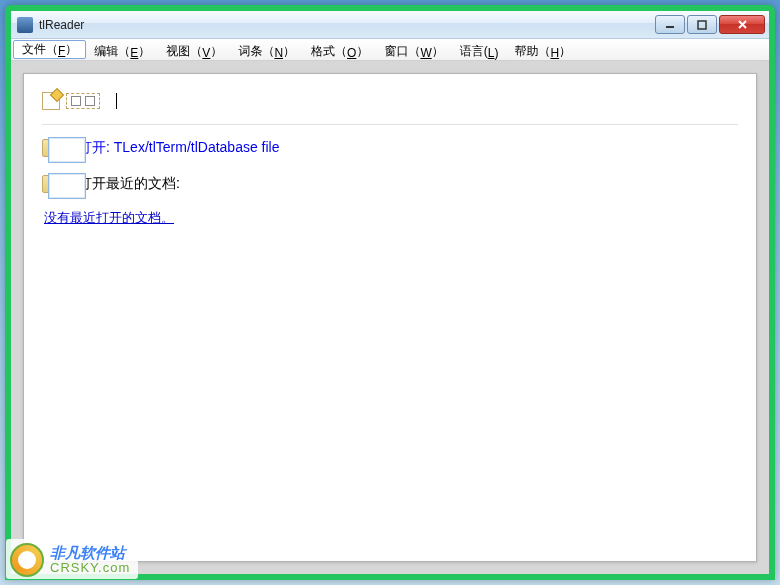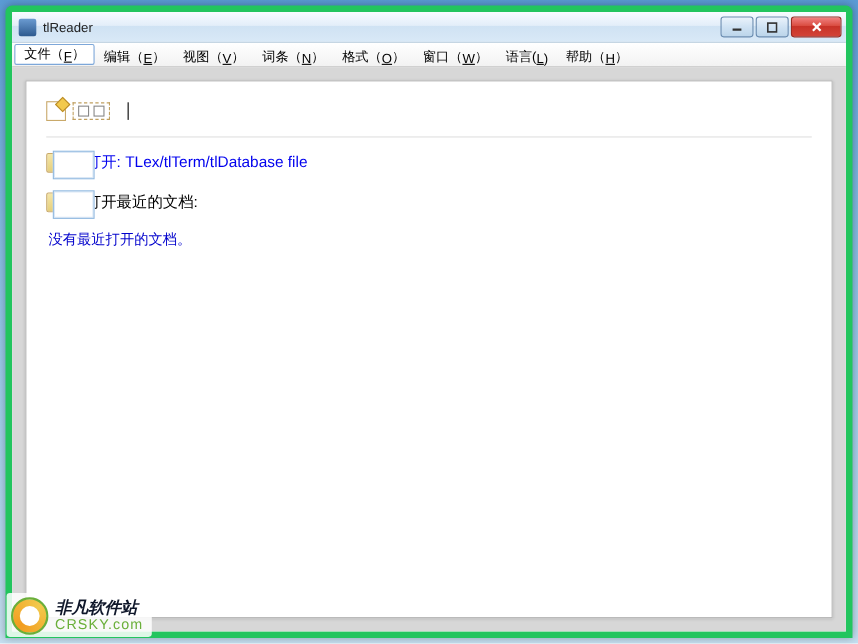--- a/index.html
+++ b/index.html
@@ -137,7 +137,7 @@
 }
 .link-text { color: #0000ee; font-size: 14px; }
 .heading-text { color: #000; font-size: 14px; }
-.note-text { color: #0000cc; font-size: 13px; margin-left: 2px; }
+.note-text { color: #0000cc; font-size: 13px; margin-left: 2px; text-decoration: underline; }
 .watermark {
   position: absolute; left: 6px; bottom: 6px;
   display: flex; align-items: center; gap: 6px;

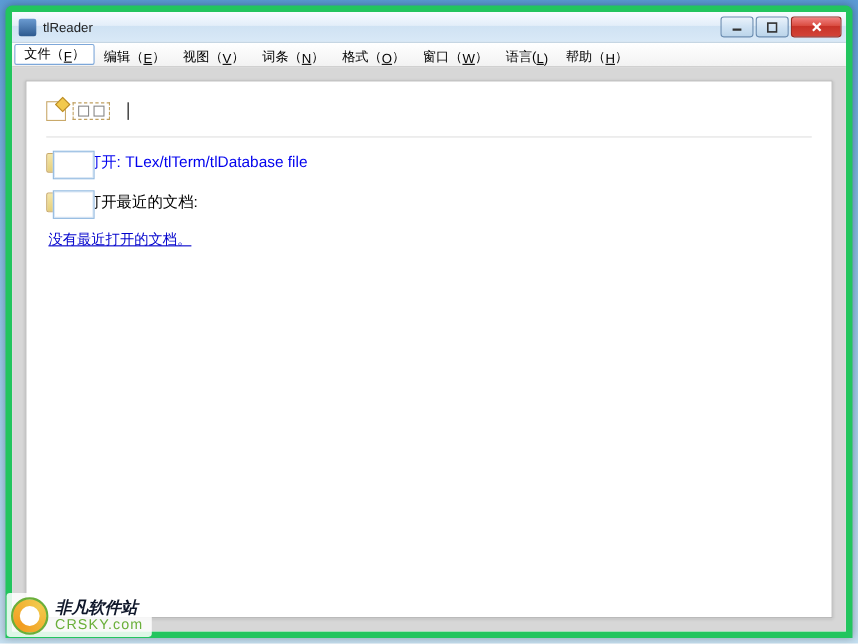--- a/index.html
+++ b/index.html
@@ -156,7 +156,7 @@
   border-radius: 50%; background: #fff;
 }
 .wm-text { display: flex; flex-direction: column; line-height: 1.1; }
-.wm-main { font-size: 15px; font-weight: bold; color: #0f172a; font-style: italic; }
+.wm-main { font-size: 15px; font-weight: bold; color: #3b82f6; font-style: italic; }
 .wm-sub { font-size: 13px; font-weight: normal; color: #6aaf3a; letter-spacing: 1px; }
 </style>
 </head>

